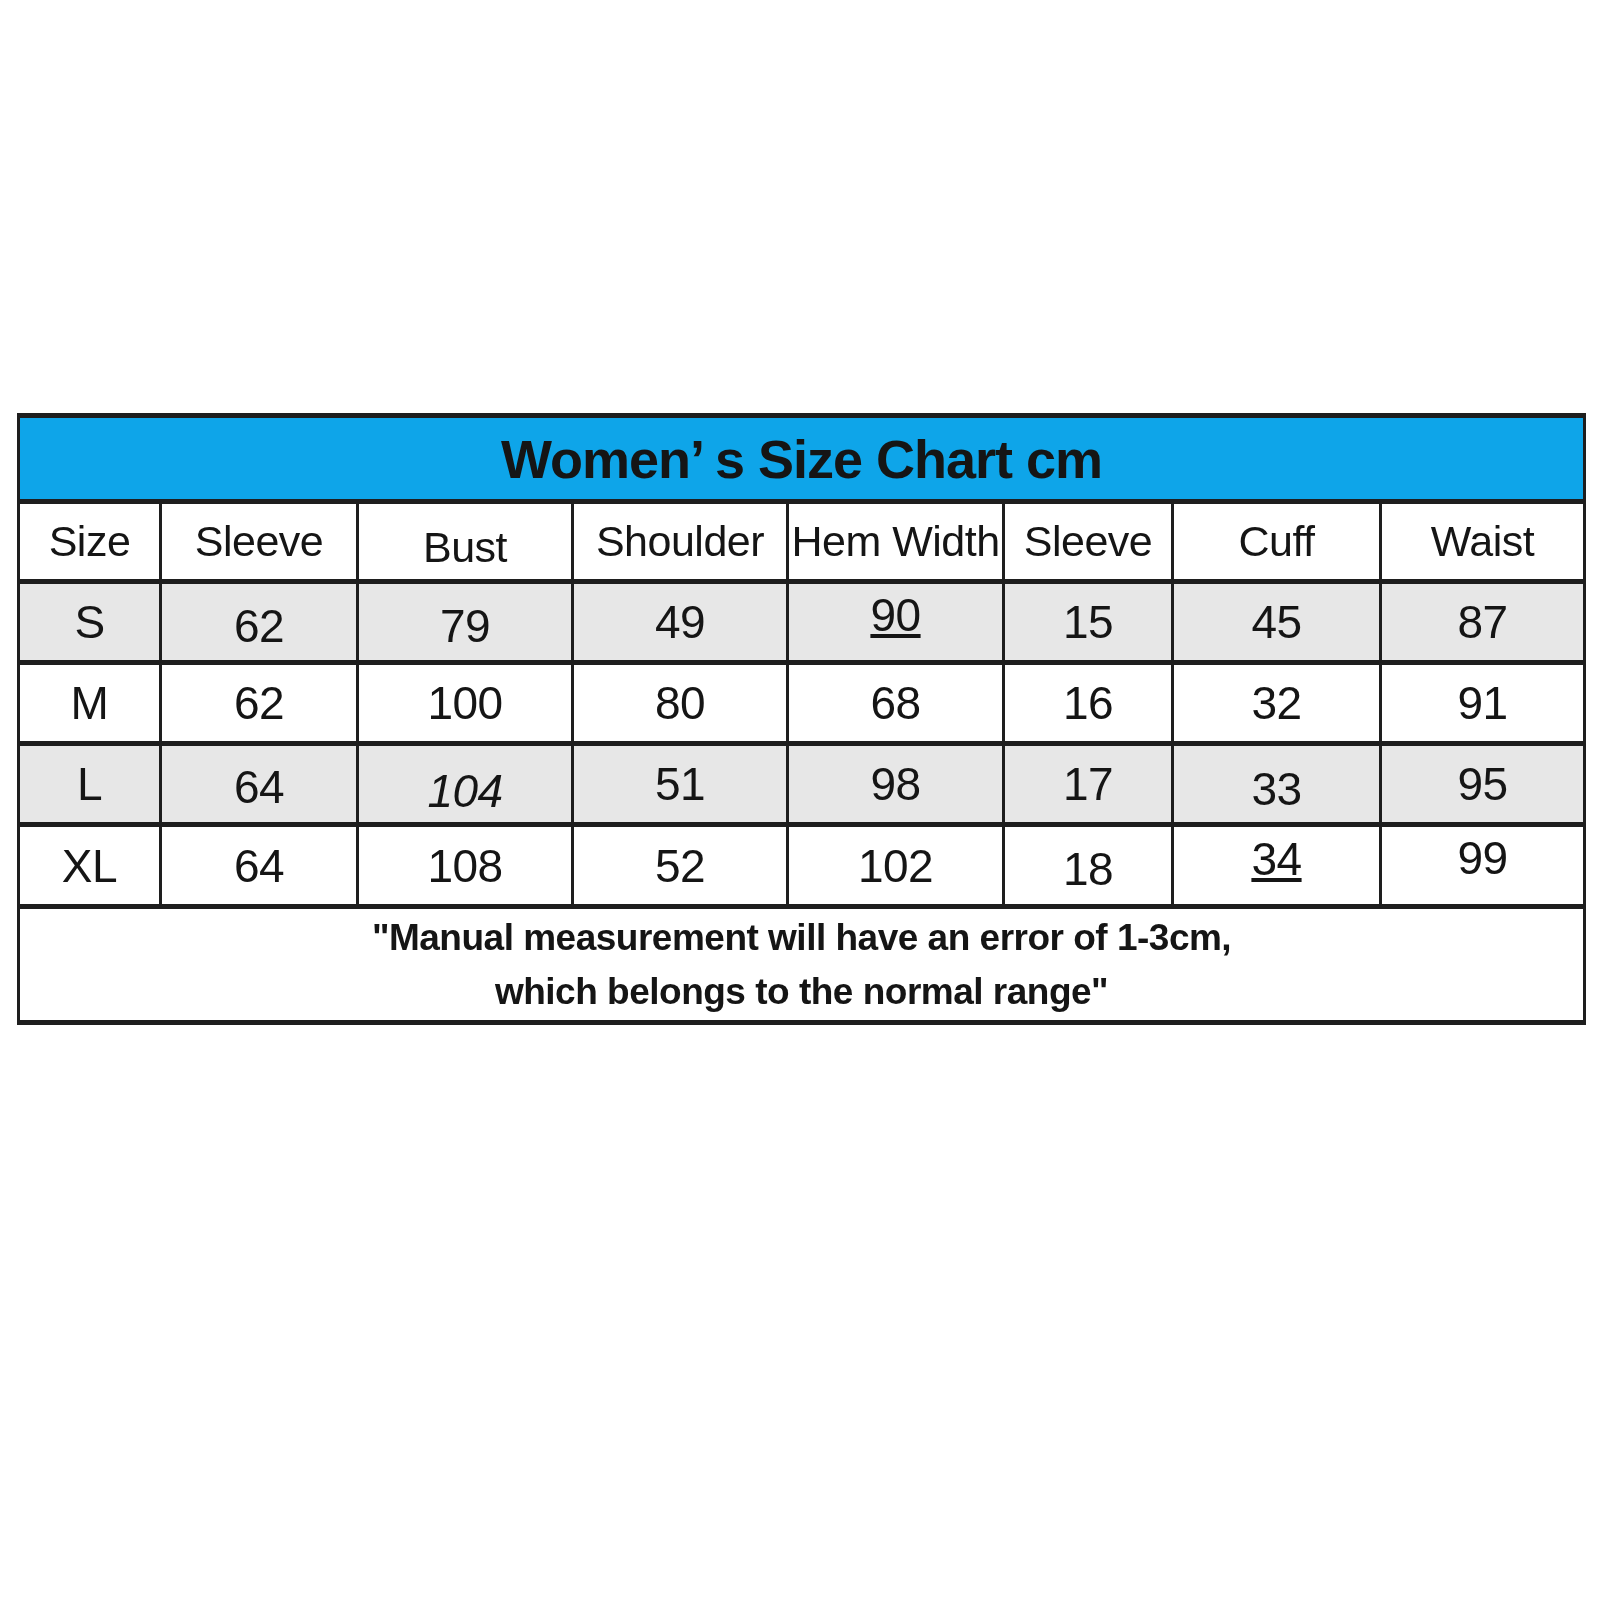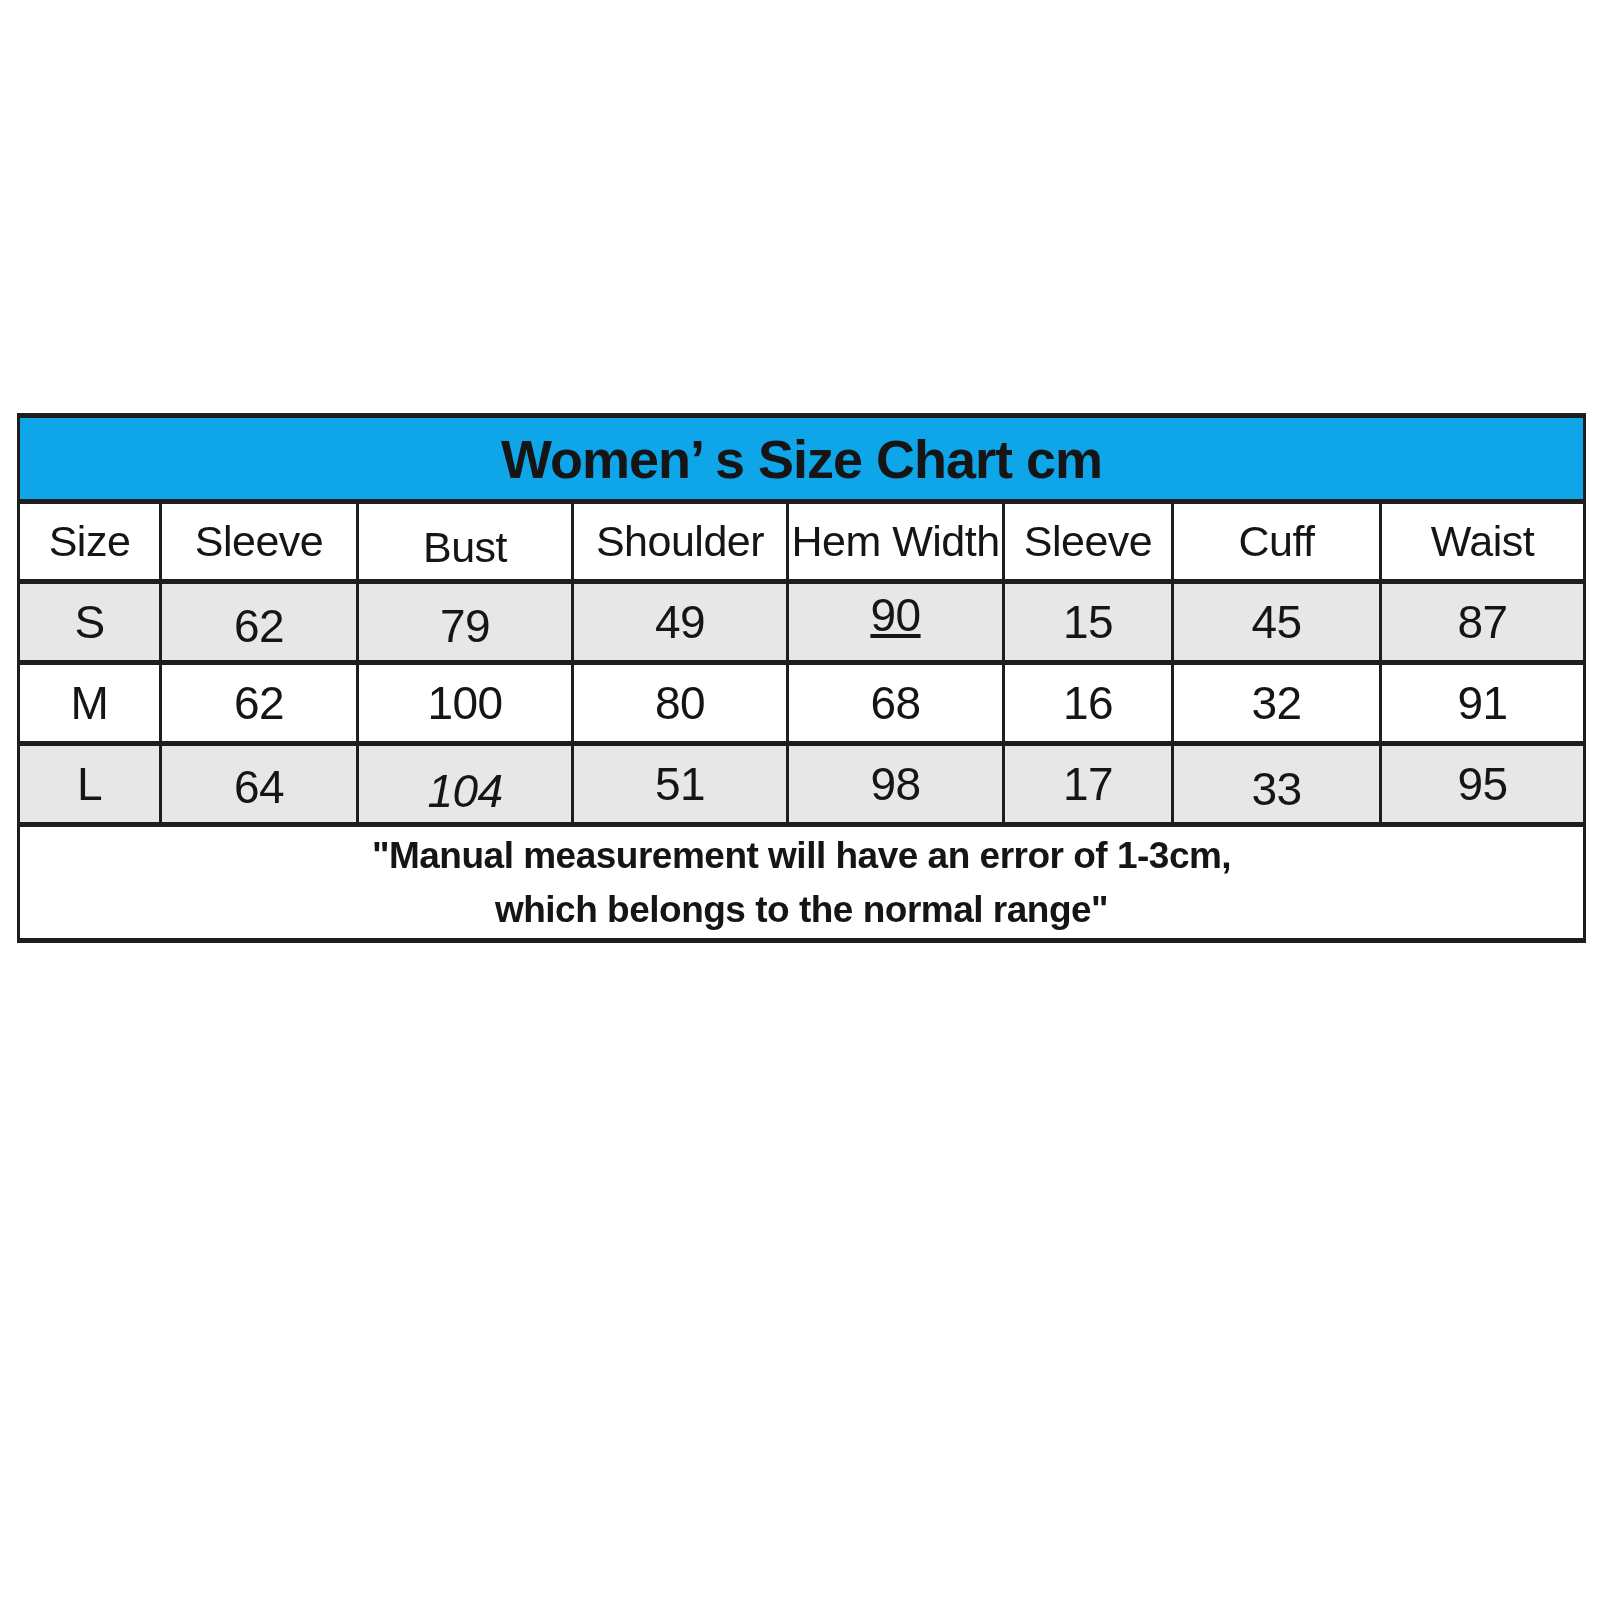--- a/index.html
+++ b/index.html
@@ -148,6 +148,16 @@
       <td>95</td>
     </tr>
 
+    <tr class="data-row-last plain">
+      <td class="size-cell">XL</td>
+      <td>64</td>
+      <td>108</td>
+      <td>52</td>
+      <td>102</td>
+      <td class="dn3">18</td>
+      <td class="up7">34</td>
+      <td class="up8">99</td>
+    </tr>
 
     <tr class="note-row">
       <td class="note-cell" colspan="8">

